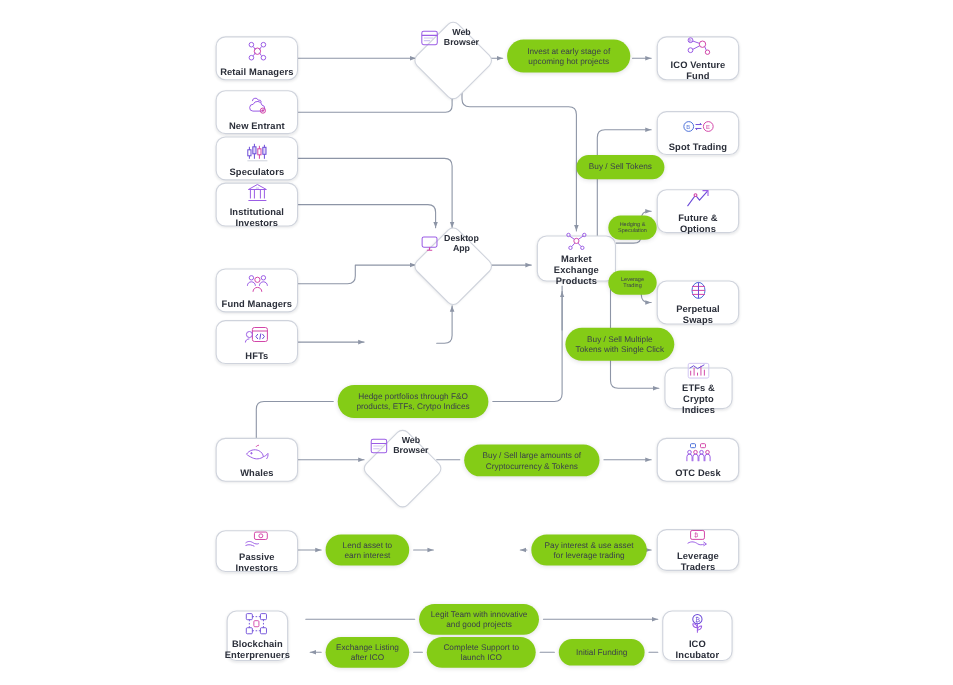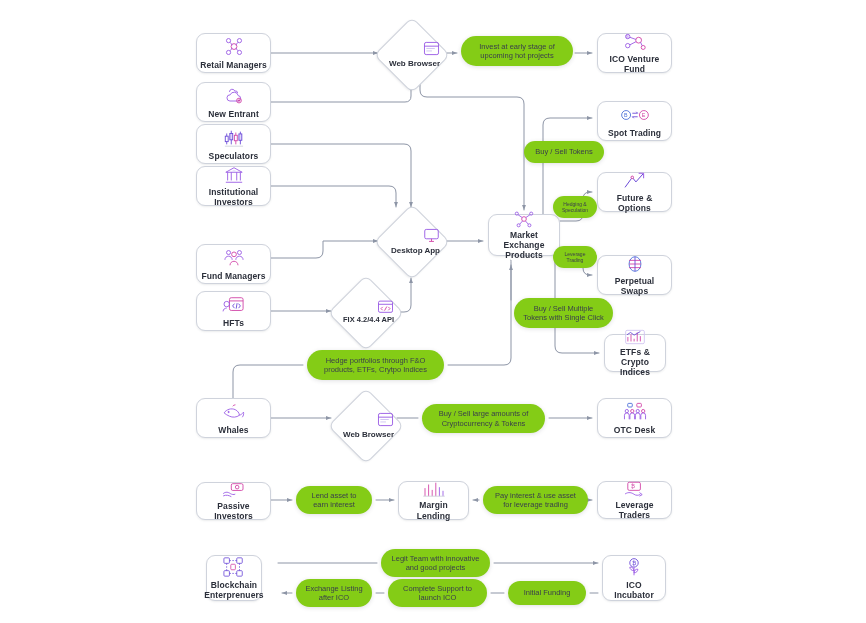--- a/index.html
+++ b/index.html
@@ -18,7 +18,7 @@
         background:#fff;border:1px solid #cfd3dc;border-radius:7px;
         box-shadow:0 1px 2px rgba(60,64,80,.10);}
   .diamond .dinner{position:absolute;left:0;top:0;width:100%;height:100%;
-        display:flex;flex-direction:column;align-items:flex-end;justify-content:center;}
+        display:flex;flex-direction:row;align-items:flex-start;justify-content:center;}
   .diamond .lbl{position:relative;font-size:8px;font-weight:bold;color:#2b2f3a;
         line-height:1.15;text-align:center;}
   .diamond .ico{position:relative;height:18px;display:flex;align-items:center;justify-content:center;margin-bottom:1px;}

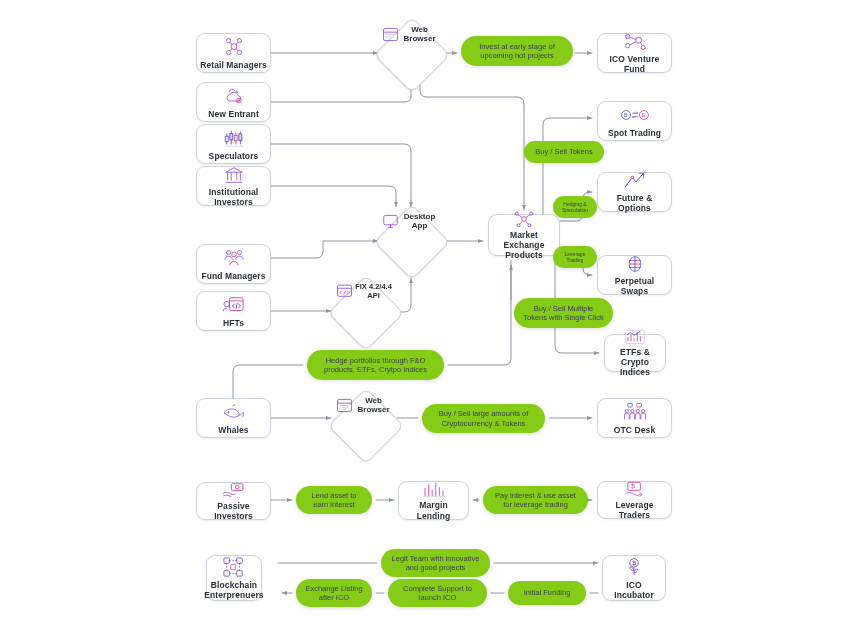--- a/index.html
+++ b/index.html
@@ -413,21 +413,6 @@
     </div>
   </div>
 
-  <div class="diamond" style="left:336px;top:283px;width:58px;height:58px">
-    <div class="dshape"></div>
-    <div class="dinner">
-      <span class="ico" style="height:15px">
-        <svg width="17" height="14" viewBox="0 0 18 15">
-            <g fill="none" stroke="#9b5de5" stroke-width="1">
-              <rect x="1.5" y="1.2" width="15" height="12" rx="1.6"></rect>
-              <path d="M1.5 4.6h15"></path>
-              <path d="M6 7.4L4.2 9.2 6 11M12 7.4l1.8 1.8L12 11M10.4 7l-2.4 4.4" stroke="#d246a8"></path>
-            </g>
-          </svg>
-      </span>
-      <span class="lbl" style="font-size:7.5px">FIX 4.2/4.4 API</span>
-    </div>
-  </div>
 
   <div class="diamond" style="left:336px;top:396px;width:58px;height:58px">
     <div class="dshape"></div>

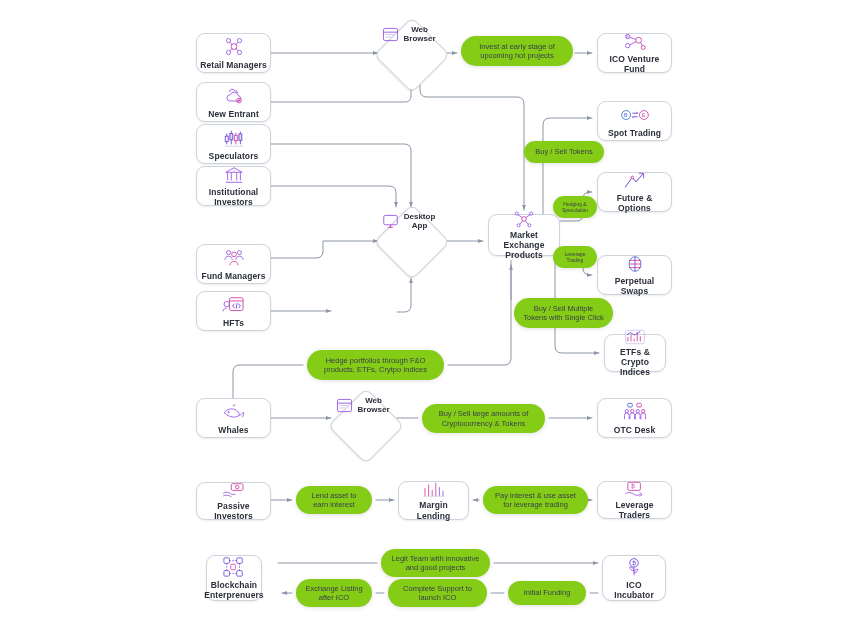--- a/index.html
+++ b/index.html
@@ -253,18 +253,6 @@
     <span class="lbl">Market Exchange Products</span>
   </div>
 
-  <div class="node" style="left:398px;top:481px;width:71px;height:39px">
-    <span class="ico">
-      <svg width="24" height="18" viewBox="0 0 26 20">
-          <g fill="none" stroke="#9b5de5" stroke-width="1">
-            <path d="M3 18V9M7 18V5M11 18V11M15 18V3" stroke="#d246a8"></path>
-            <path d="M19 18V8M23 18V12"></path>
-            <path d="M1 18h24" stroke="#cfd3dc"></path>
-          </g>
-        </svg>
-    </span>
-    <span class="lbl">Margin Lending</span>
-  </div>
 
   <div class="node" style="left:597px;top:33px;width:75px;height:40px">
     <span class="ico">

